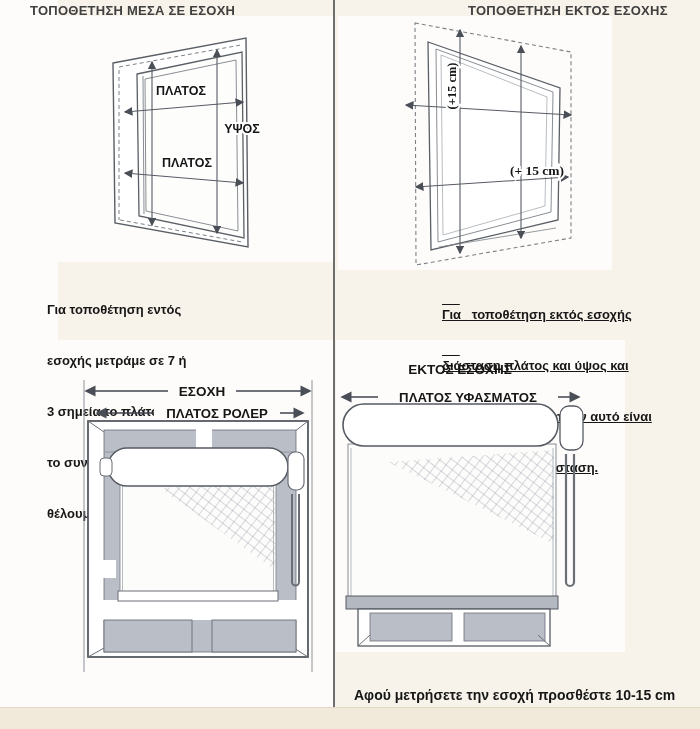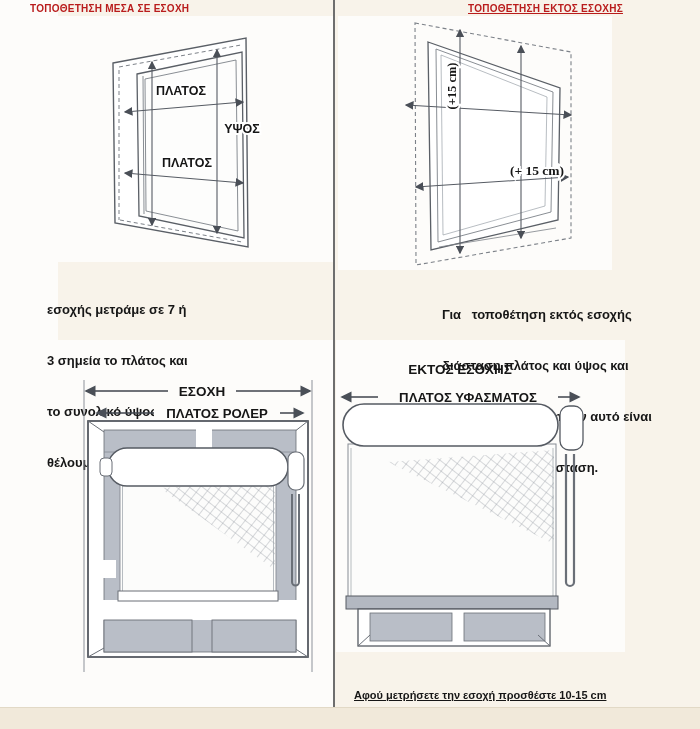--- a/index.html
+++ b/index.html
@@ -8,7 +8,7 @@
   #stage{position:absolute;inset:0;background:#f8f3ea;}
   .panel{position:absolute;background:#fdfcfa;}
   .abs{position:absolute;}
-  .title{font-weight:bold;font-size:10px;letter-spacing:.25px;color:#b91c1c;}
+  .title{font-weight:bold;font-size:13px;letter-spacing:.25px;color:#404040;}
   .cap{font-weight:bold;color:#161616;white-space:pre;}
   .cap div{line-height:15.1px;font-size:13px;}
   .cap-br div{line-height:15.2px;font-size:11px;text-decoration:underline;}

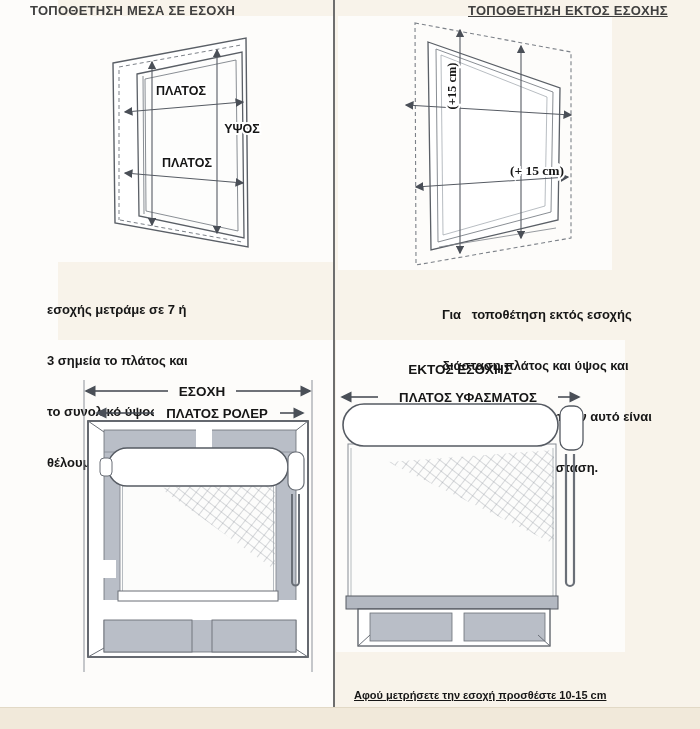--- a/index.html
+++ b/index.html
@@ -78,7 +78,7 @@
     <div>θέλουμε .</div>
   </div>
 
-  <div class="abs title" style="left:468px;top:3px;text-decoration:underline;">ΤΟΠΟΘΕΤΗΣΗ ΕΚΤΟΣ ΕΣΟΧΗΣ</div>
+  <div class="abs title" style="left:468px;top:3px;">ΤΟΠΟΘΕΤΗΣΗ ΕΚΤΟΣ ΕΣΟΧΗΣ</div>
 
   <svg style="left:398px;top:16px;" width="200" height="255" viewBox="0 0 200 255">
     <g>

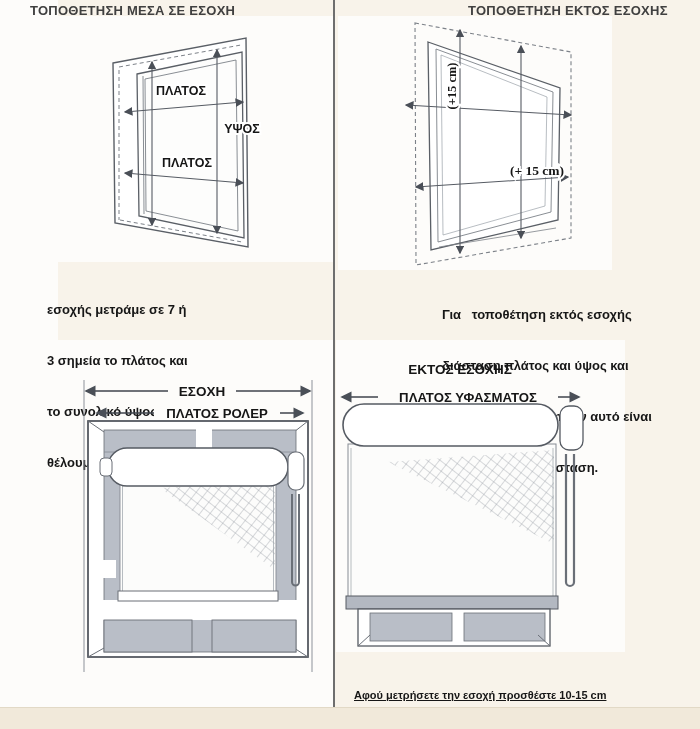--- a/index.html
+++ b/index.html
@@ -72,6 +72,7 @@
   </svg>
 
   <div class="abs cap" style="left:47px;top:266px;">
+    <div>Για τοποθέτηση εντός</div>
     <div>εσοχής μετράμε σε 7 ή</div>
     <div>3 σημεία το πλάτος και</div>
     <div>το συνολικό ύψος που</div>

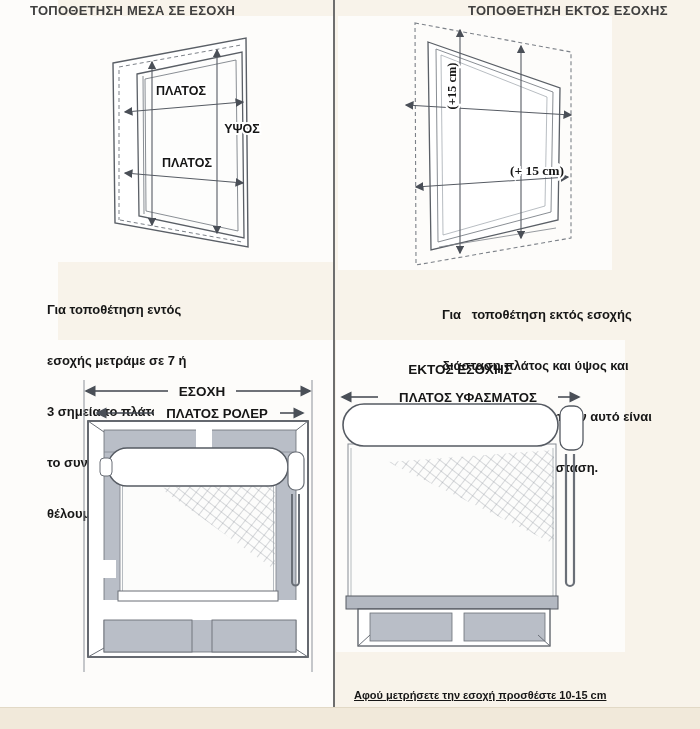--- a/index.html
+++ b/index.html
@@ -99,7 +99,7 @@
     </g>
   </svg>
 
-  <div class="abs cap" style="left:442px;top:271px;">
+  <div class="abs cap" style="left:442px;top:271px;text-decoration:underline;">
     <div>Για   τοποθέτηση εκτός εσοχής</div>
     <div>διάσταση πλάτος και ύψος και</div>
     <div>προσθέτουμε 15cm εάν αυτό είναι</div>

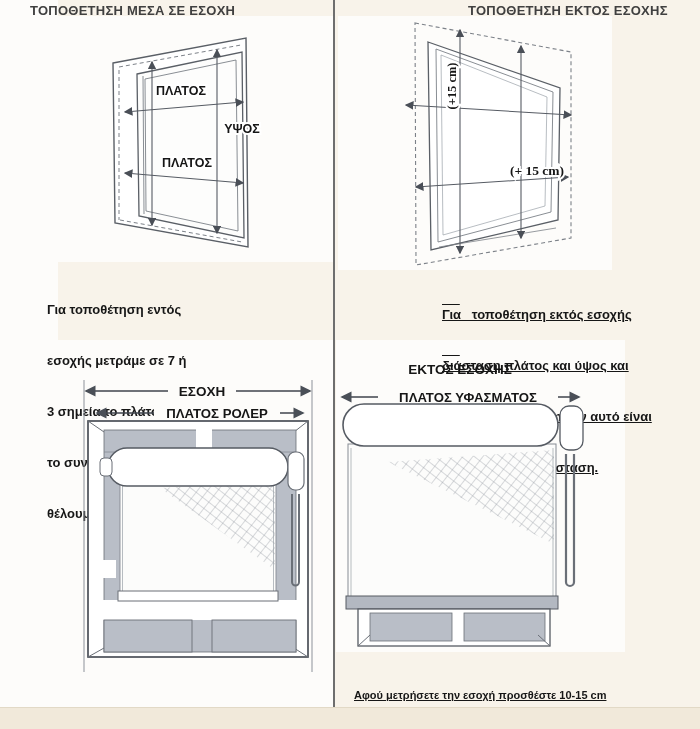--- a/index.html
+++ b/index.html
@@ -11,7 +11,7 @@
   .title{font-weight:bold;font-size:13px;letter-spacing:.25px;color:#404040;}
   .cap{font-weight:bold;color:#161616;white-space:pre;}
   .cap div{line-height:15.1px;font-size:13px;}
-  .cap-br div{line-height:15.2px;font-size:11px;text-decoration:underline;}
+  .cap-br div{line-height:15.2px;font-size:14px;}
   #divider{position:absolute;left:333px;top:0;width:2px;height:707px;background:#6e6e6e;}
   #bottom-strip{position:absolute;left:0;top:707px;width:700px;height:22px;
                 background:#f1e9da;border-top:1px solid #e2d9c6;}

